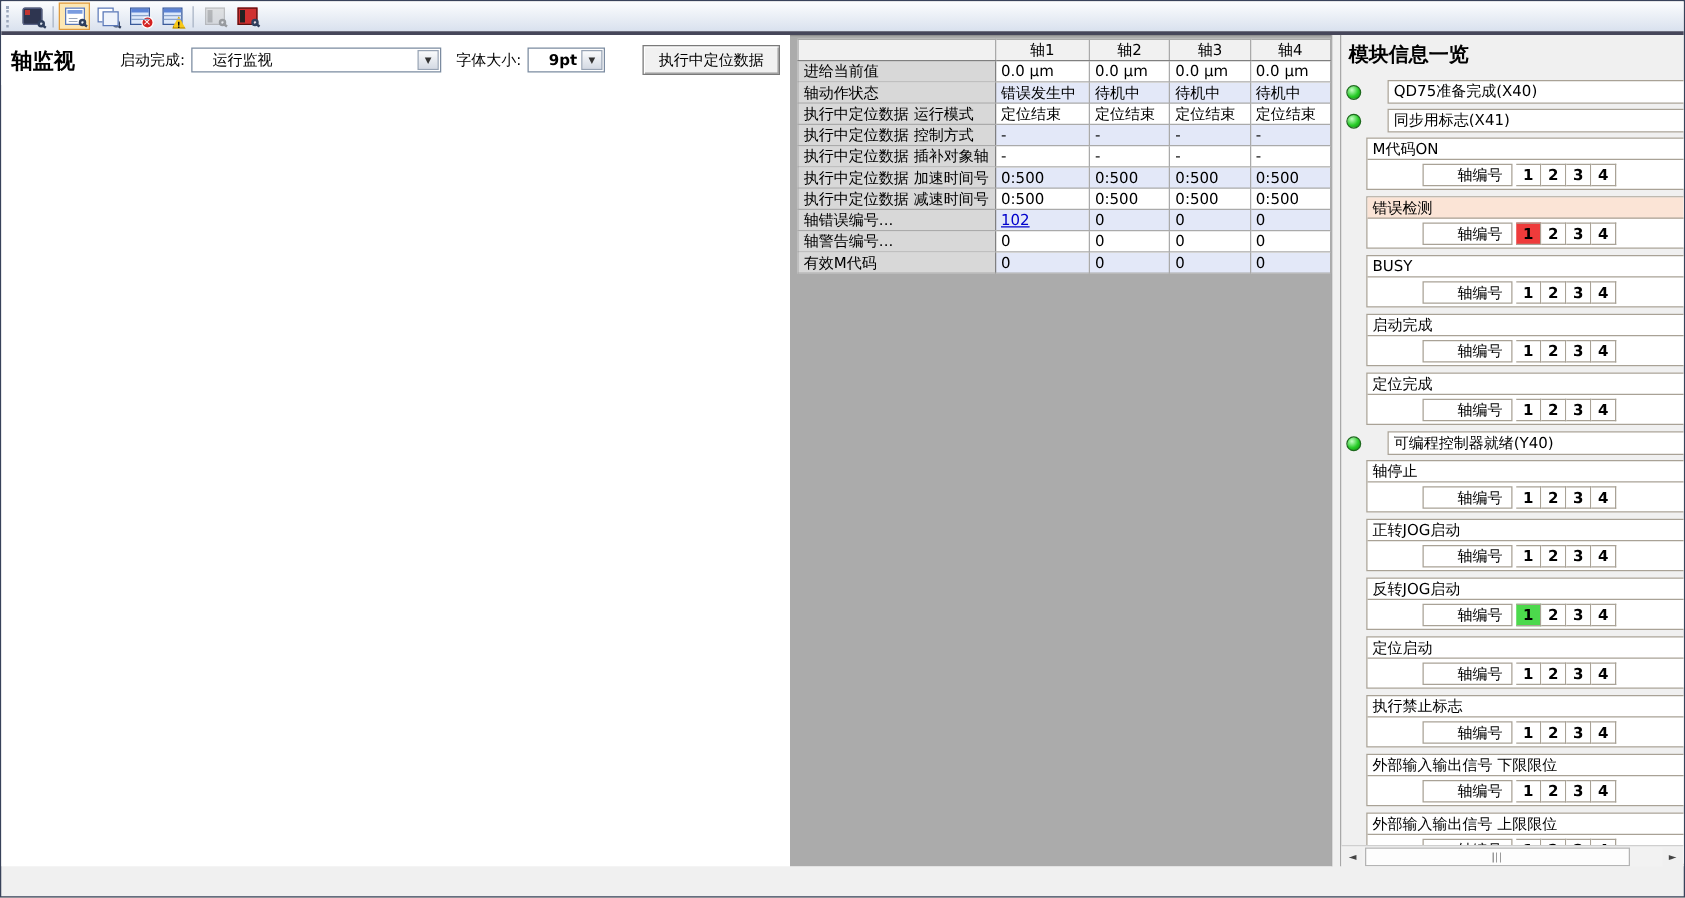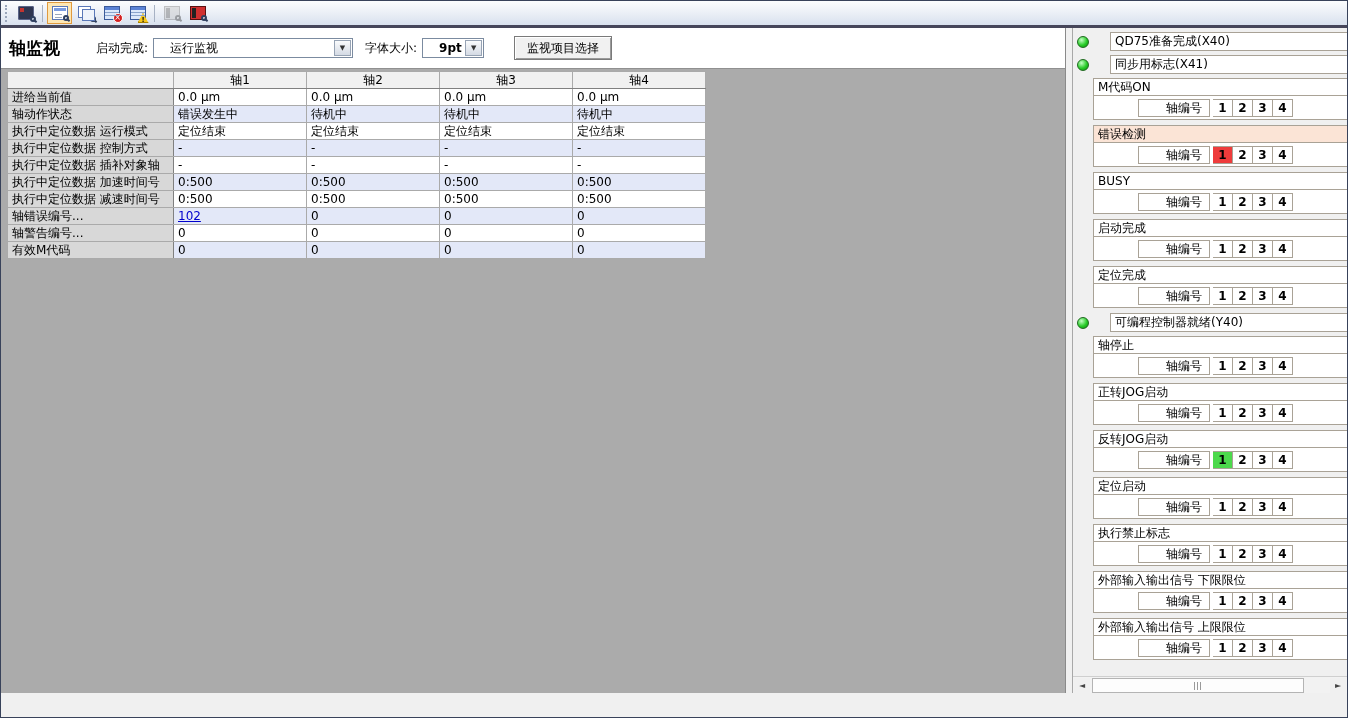--- a/index.html
+++ b/index.html
@@ -58,7 +58,7 @@
 
   
   .client{display:flex;height:665px;}
-  .left{width:1065px;flex:none;display:flex;flex-direction:column;background:#fff;border-right:1px solid #8a8a8a;}
+  .left{width:1065px;flex:none;display:flex;flex-direction:row;background:#fff;border-right:1px solid #8a8a8a;}
   .controls{height:40px;flex:none;display:flex;align-items:center;background:#fff;padding:0 8px;}
   .pgtitle{font-size:17px;font-weight:bold;color:#000;margin-right:36px;}
   .lbl{font-size:12px;color:#000;margin-right:5px;}

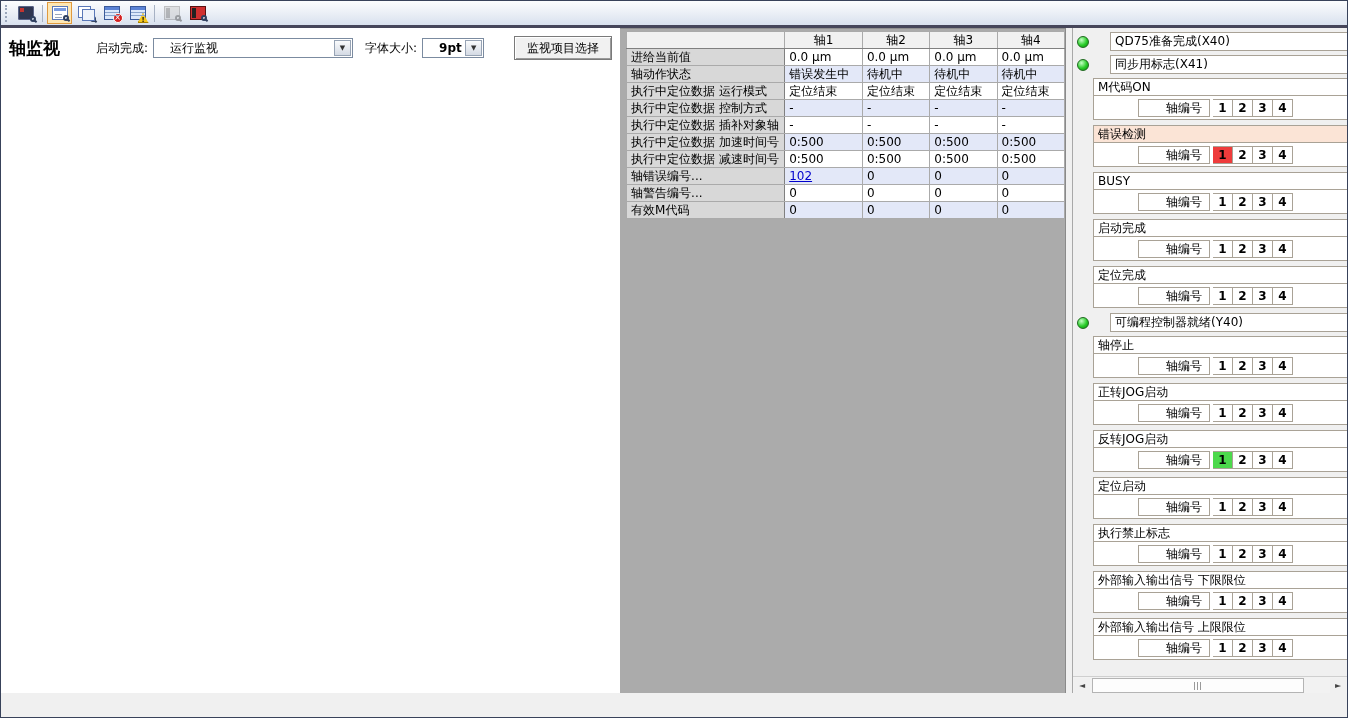--- a/index.html
+++ b/index.html
@@ -177,7 +177,7 @@
           <span>9pt</span>
           <span class="arrow-btn">▼</span>
         </span>
-        <button class="btn">监视项目选择</button>
+        <button class="btn">执行中定位数据</button>
       </div>
       <div class="monitor">
         <table class="axis-table">

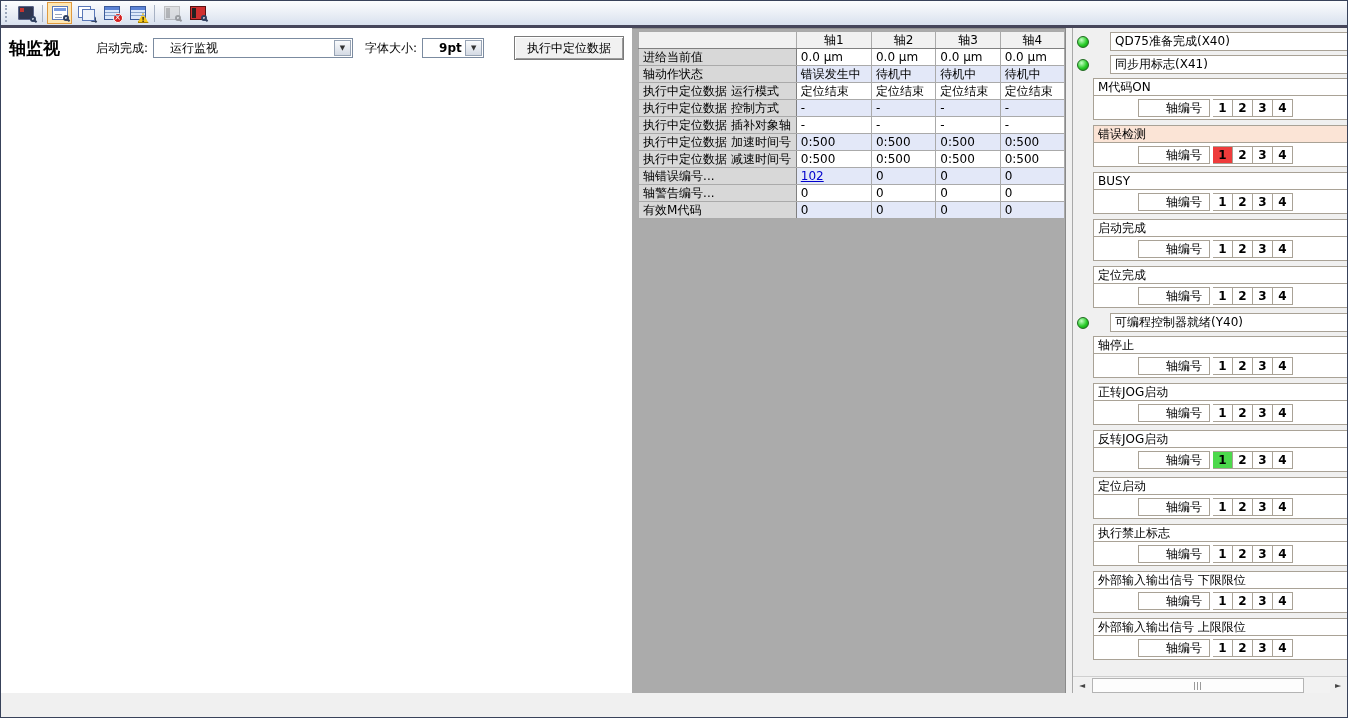--- a/index.html
+++ b/index.html
@@ -269,6 +269,7 @@
     <div class="splitter"></div>
 
     <div class="rpanel">
+      <div class="rtitle">模块信息一览</div>
       <div>
           <div class="led-item">
             <span class="led"></span>

